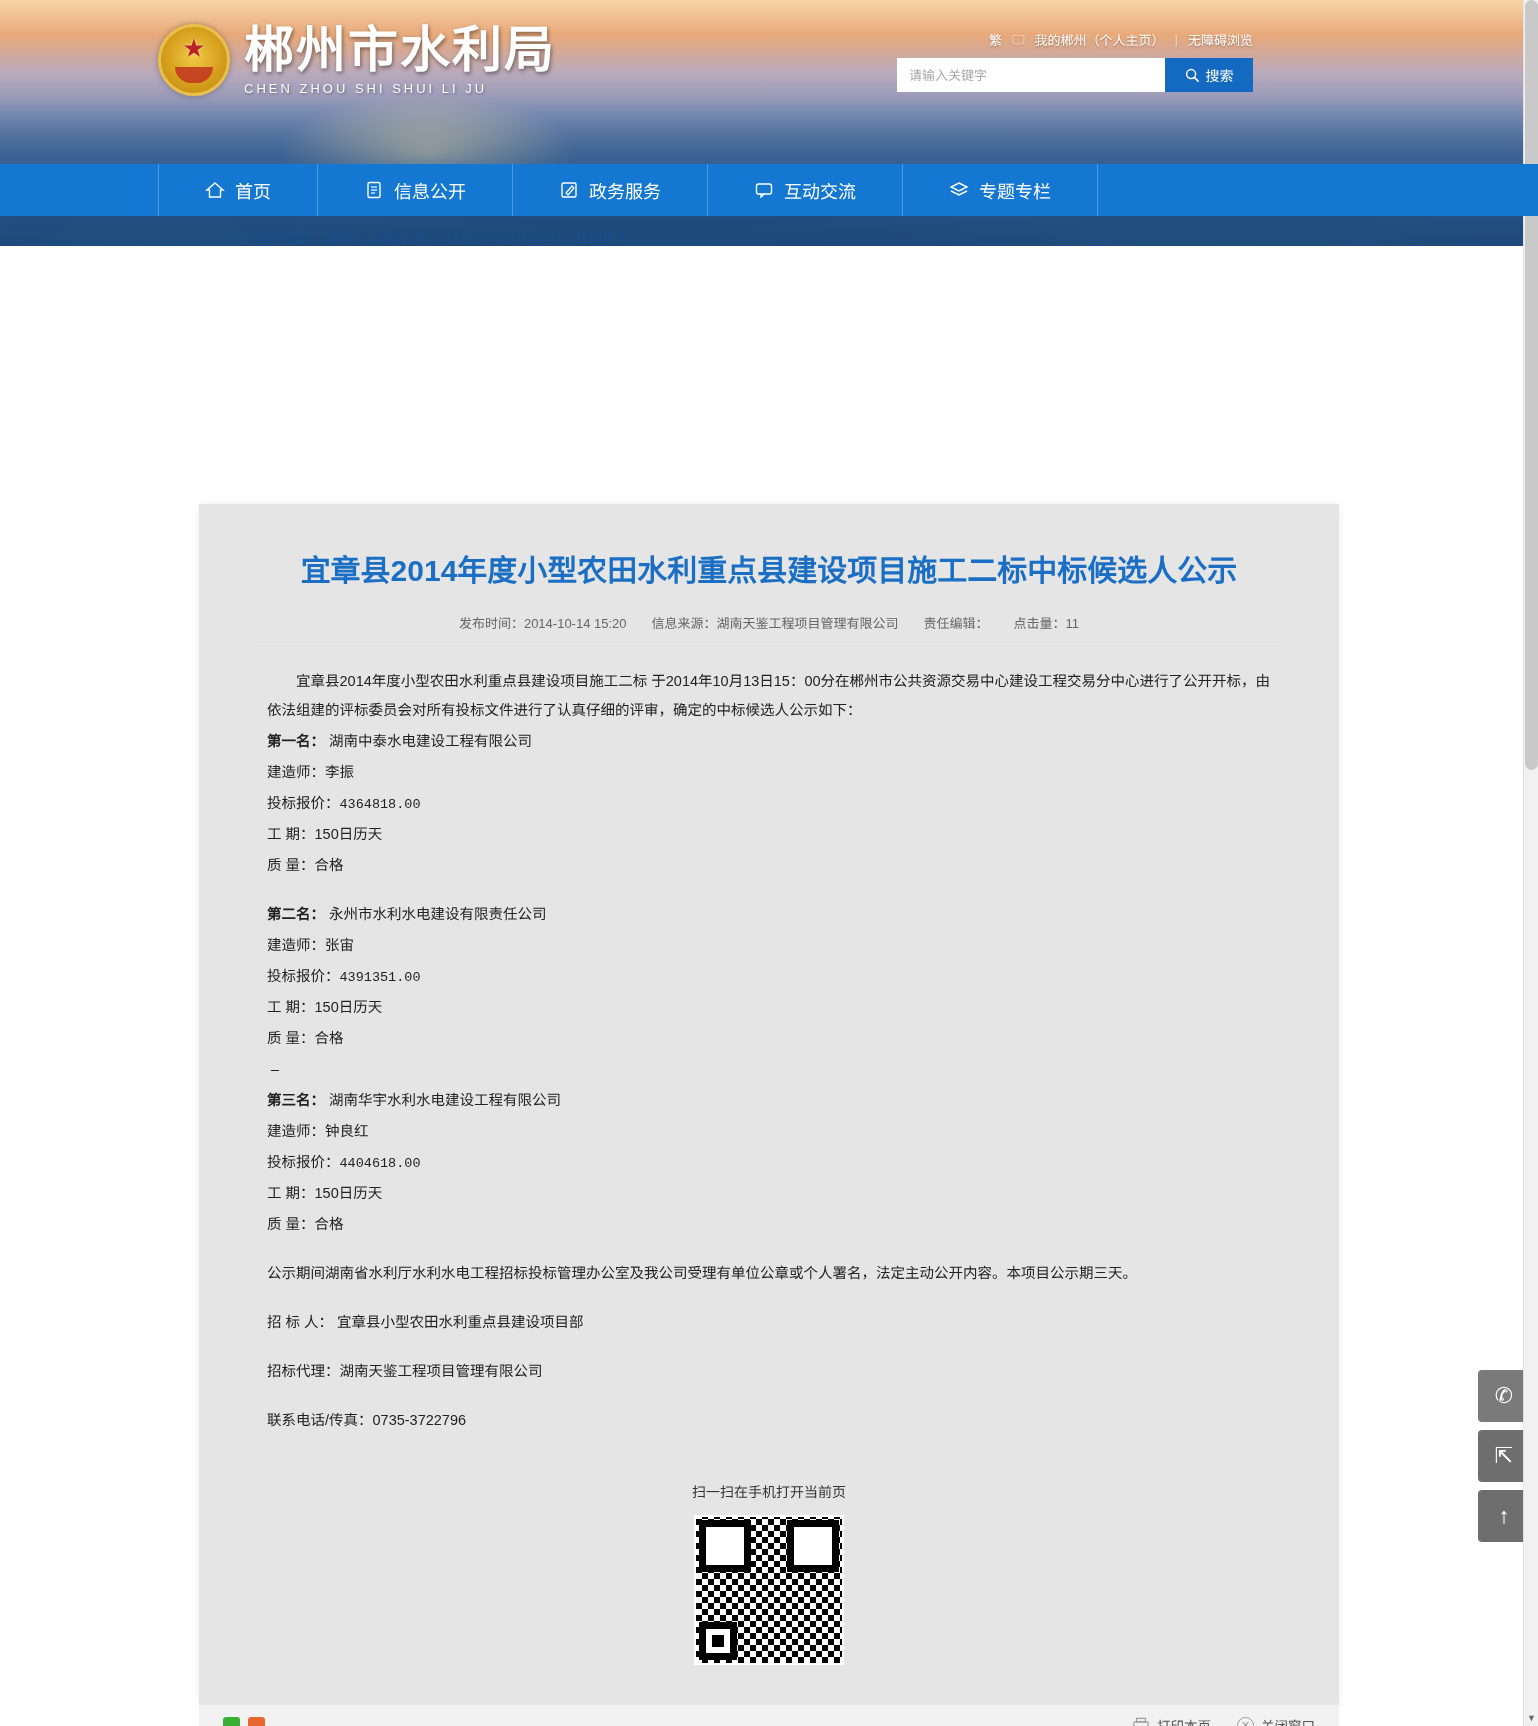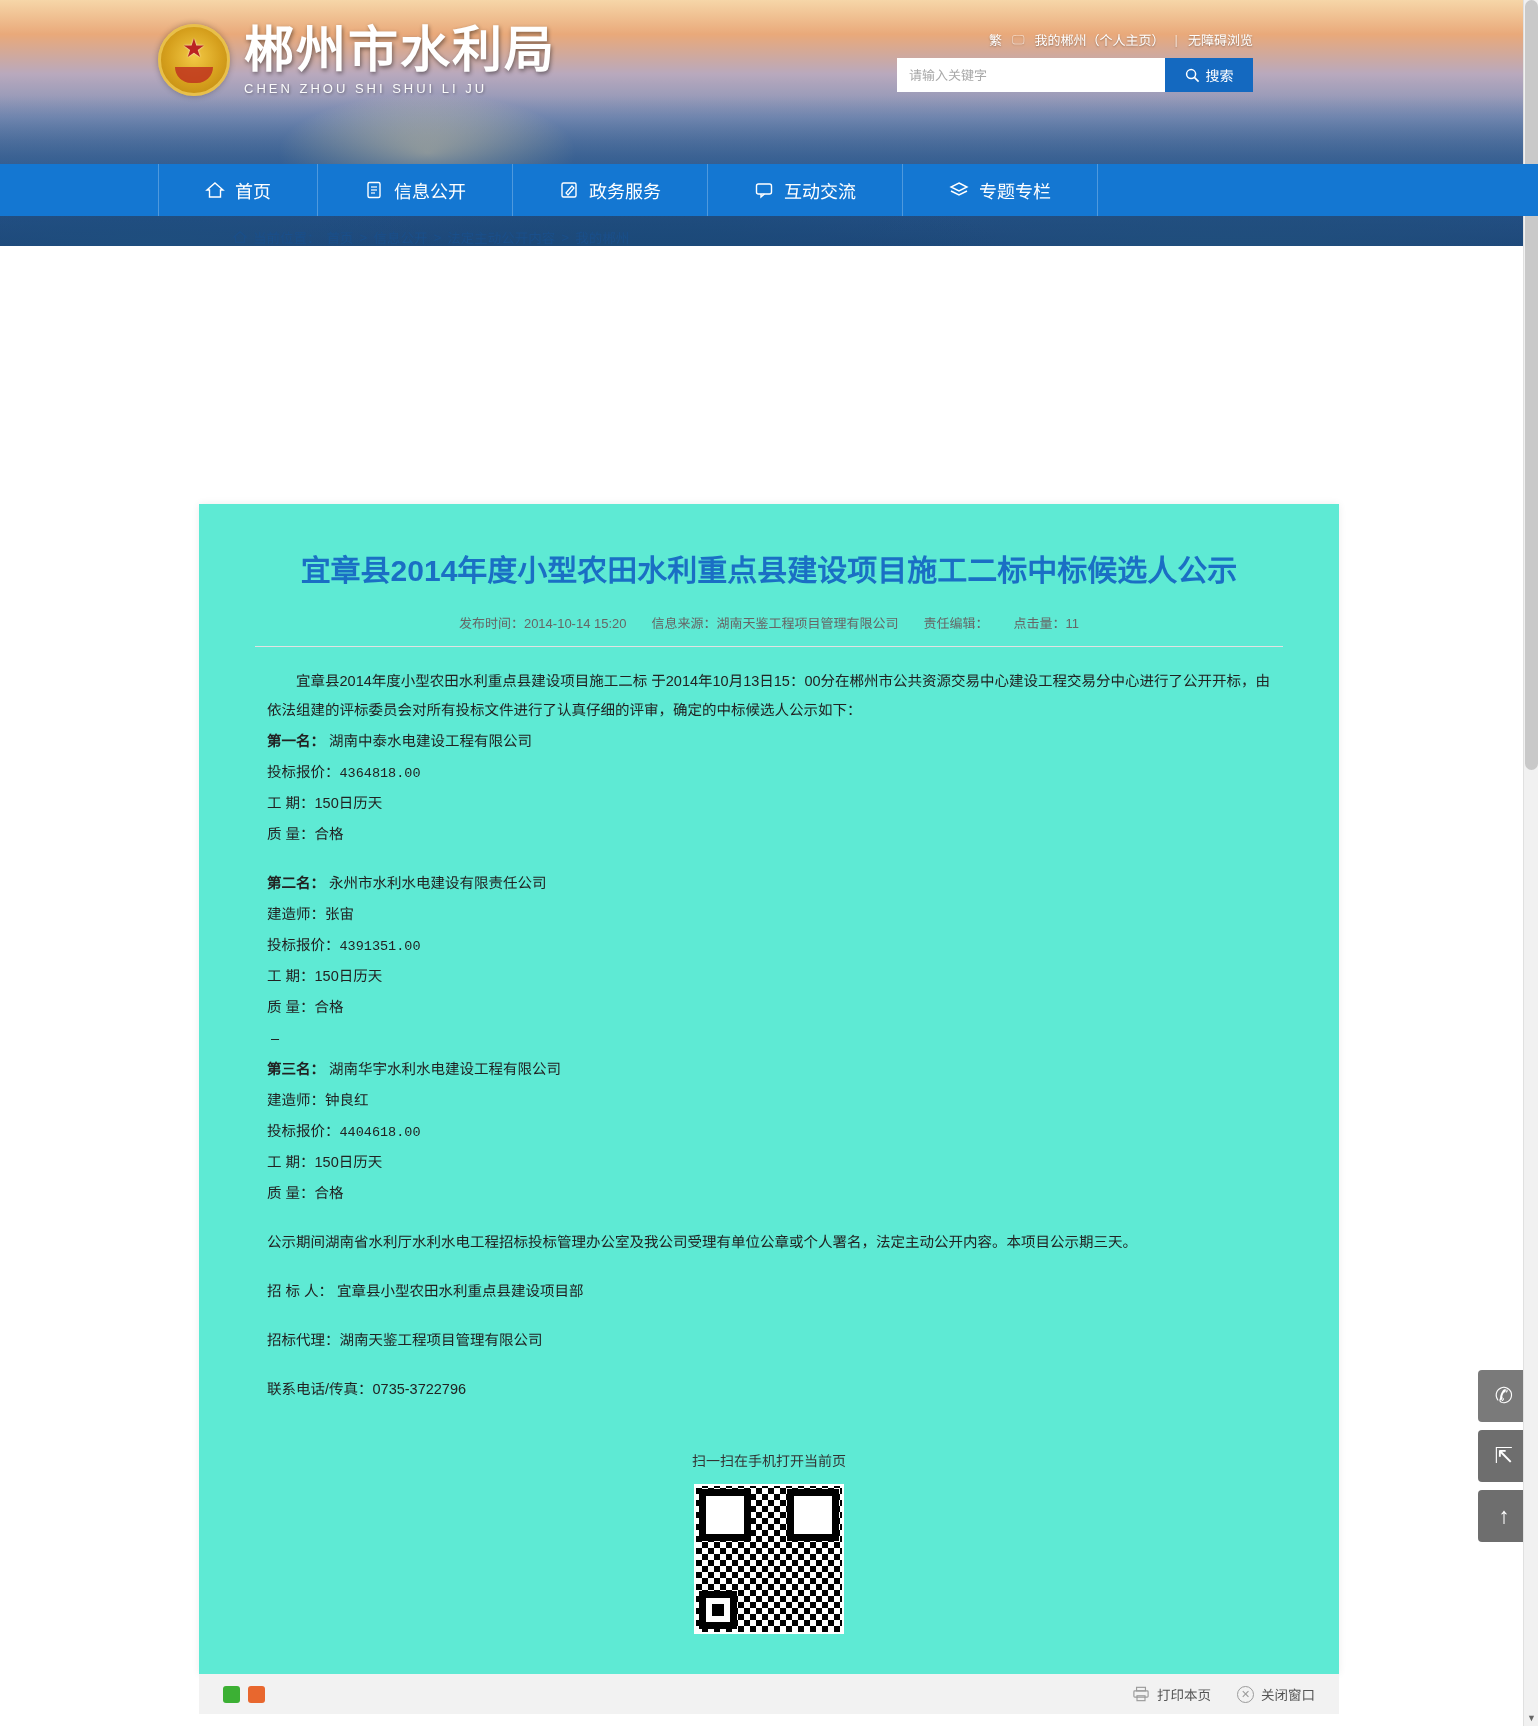--- a/index.html
+++ b/index.html
@@ -103,7 +103,7 @@
   
   .page-body { padding-top:258px; background:#fff; }
   .content {
-    width:1140px; margin:0 auto; background:#5eead4; padding:28px 56px 10px;
+    width:1140px; margin:0 auto; background:#e5e5e5; padding:28px 56px 10px;
   }
   .art-title {
     color:#1a6fc4; font-size:30px; font-weight:bold; text-align:center;

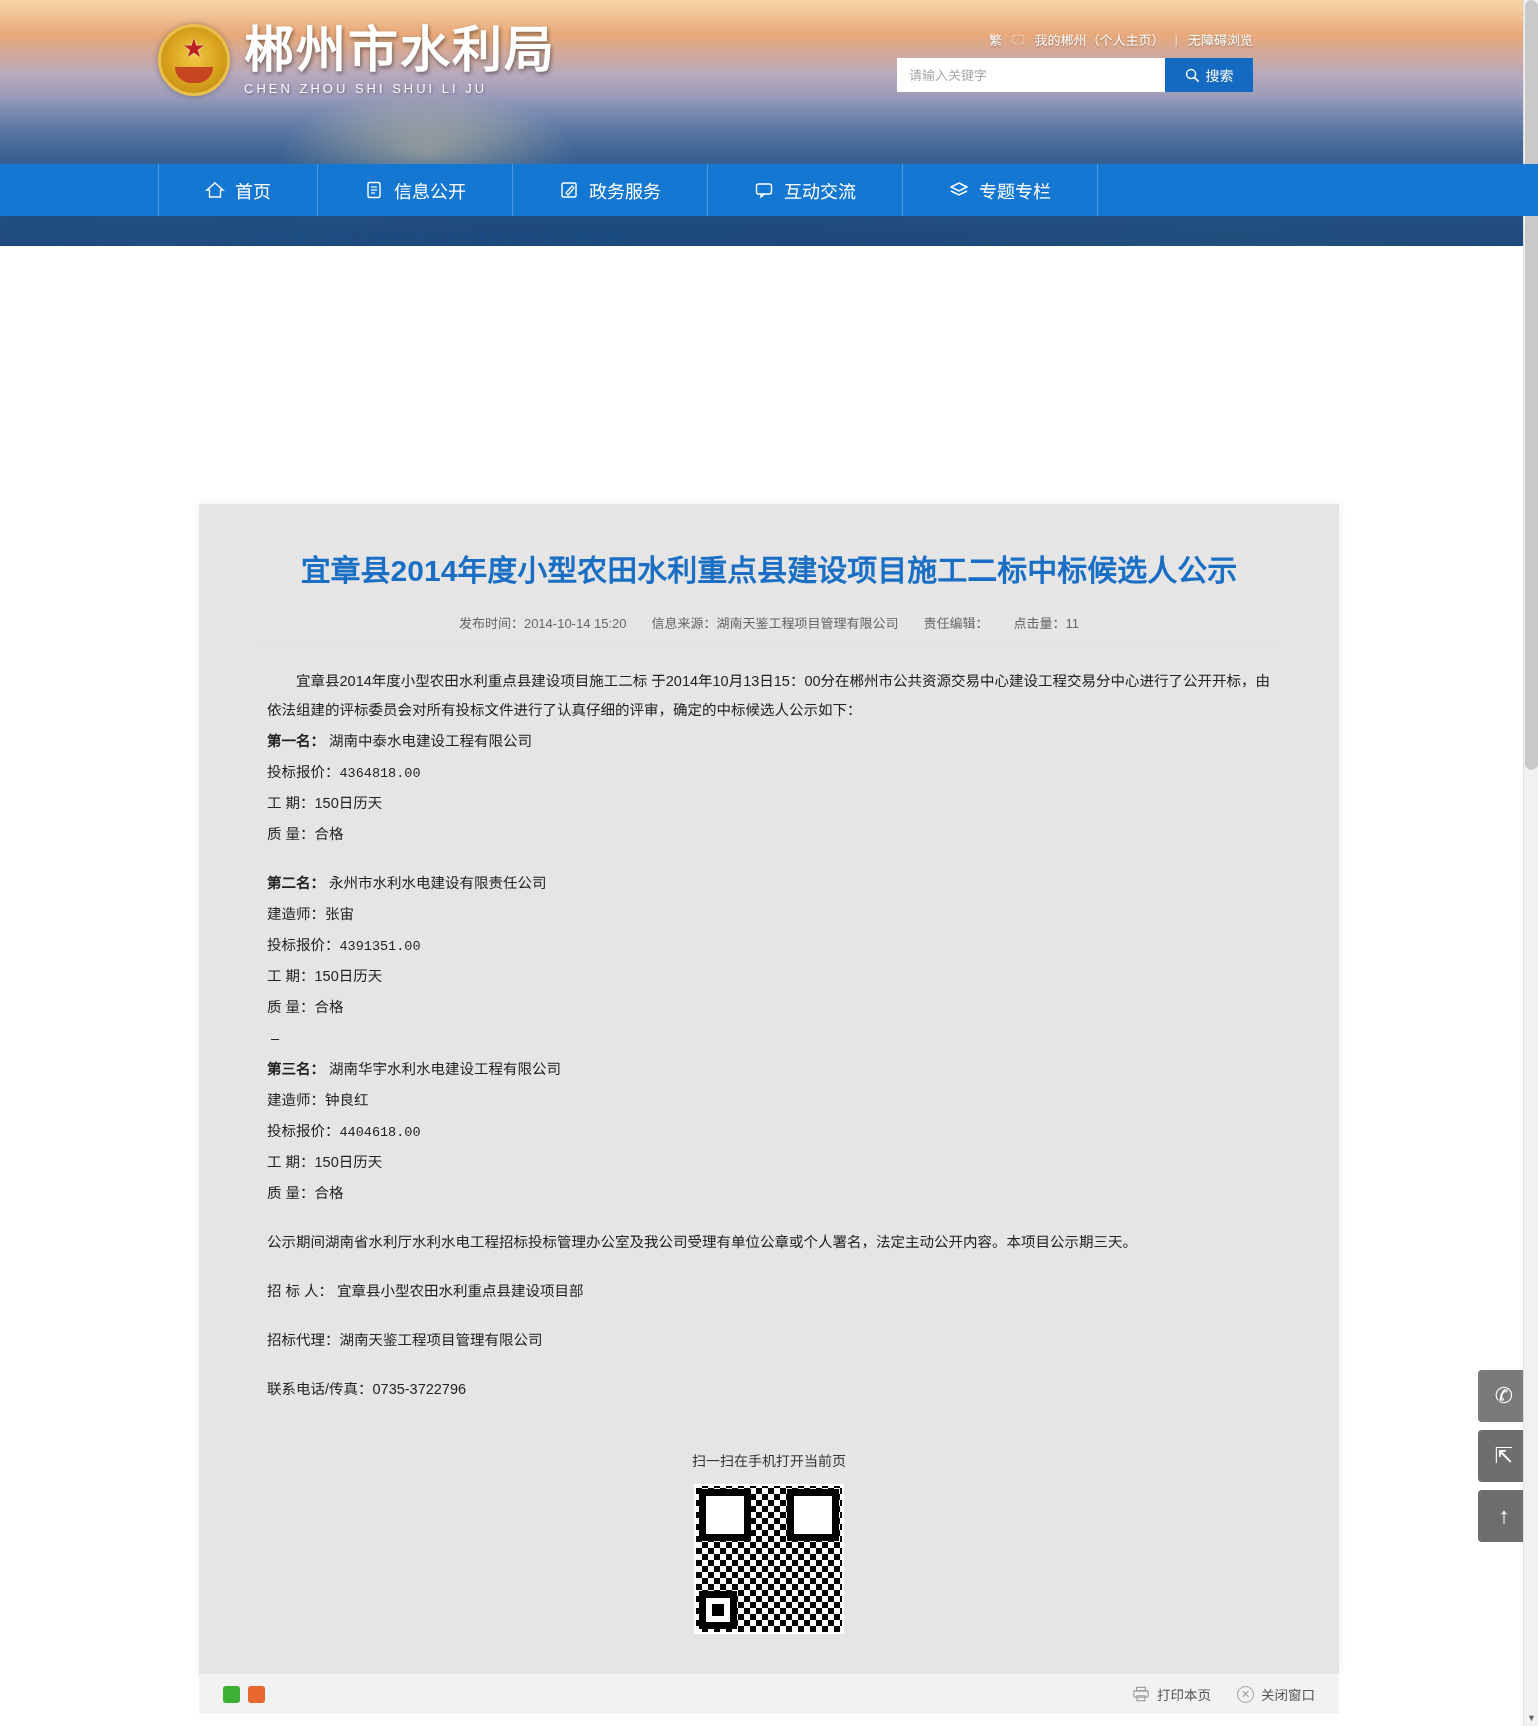--- a/index.html
+++ b/index.html
@@ -297,6 +297,9 @@
         <span>湖南中泰水电建设工程有限公司</span>
       </p>
       <p>
+        <span>建造师：</span><span>李振</span>
+      </p>
+      <p>
         <span>投标报价：</span><span class="mono">4364818.00</span>
       </p>
       <p>

